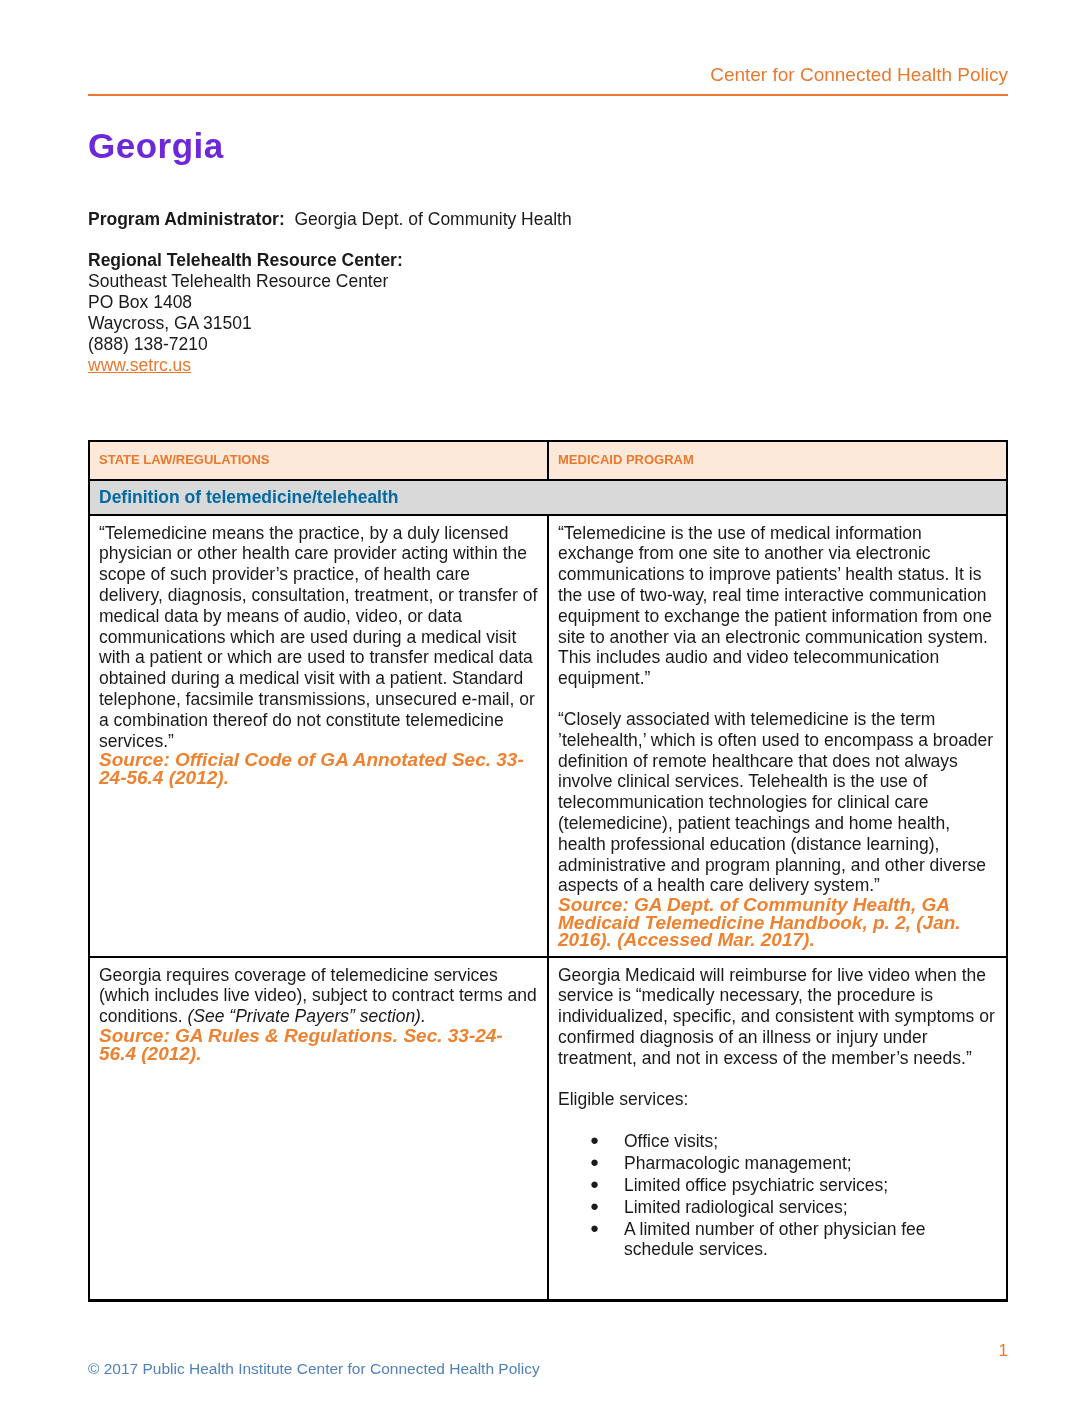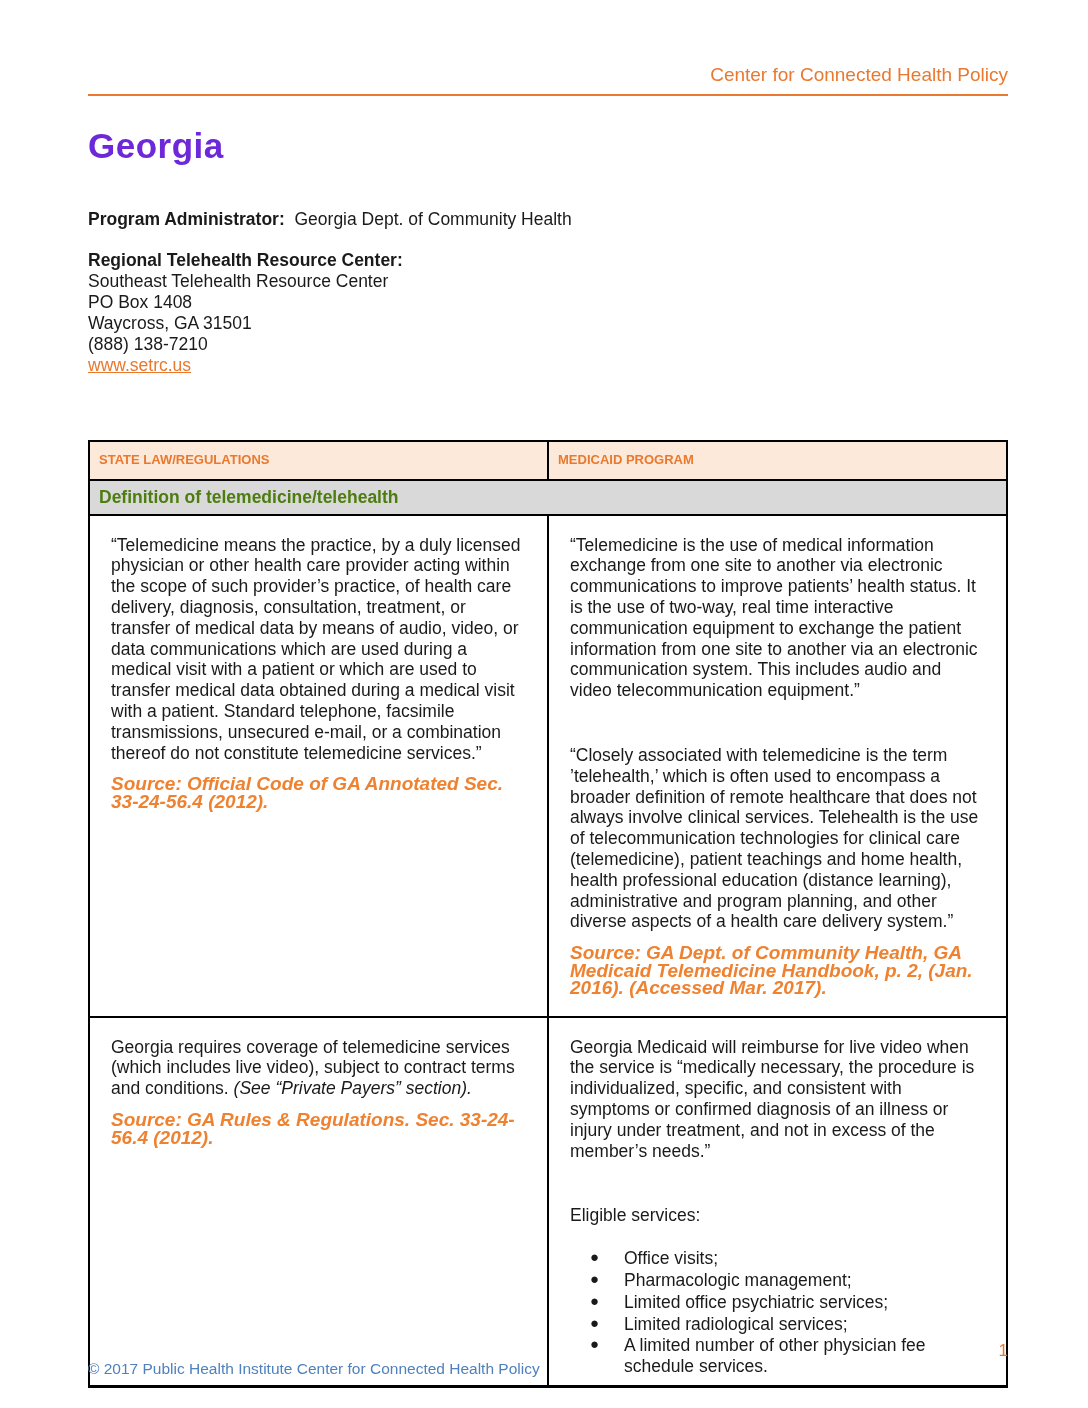--- a/index.html
+++ b/index.html
@@ -31,7 +31,7 @@
   .law-table td.col-head { background:#FDE9D9; color:#E8792F;
                            font-weight:bold; font-size:13px;
                            padding:8px 9px; height:35px; }
-  .law-table td.section-head { background:#D9D9D9; color:#4d7c0f;
+  .law-table td.section-head { background:#D9D9D9; color:#0369a1;
                                font-weight:bold; padding:6px 9px; height:30px; }
   .cell p { margin:12px; }
   .cell .blank { height:20px; }

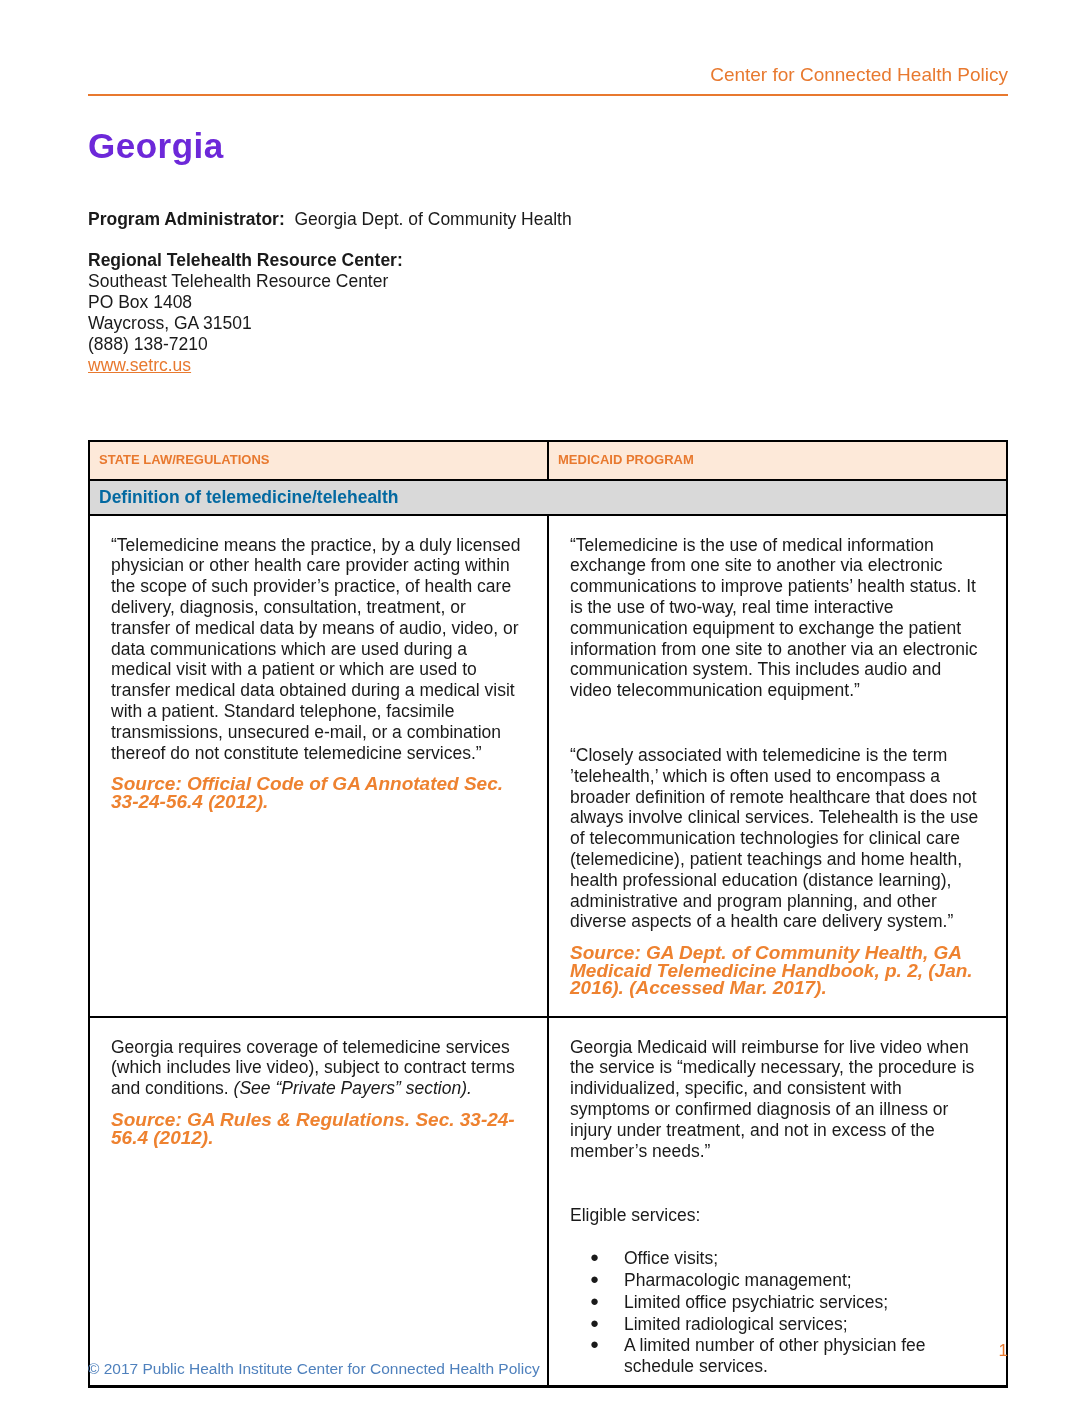--- a/index.html
+++ b/index.html
@@ -33,7 +33,7 @@
                            padding:8px 9px; height:35px; }
   .law-table td.section-head { background:#D9D9D9; color:#0369a1;
                                font-weight:bold; padding:6px 9px; height:30px; }
-  .cell p { margin:12px; }
+  .cell p { margin:0; }
   .cell .blank { height:20px; }
   .source { color:#EE8230; font-weight:bold; font-style:italic;
             font-size:19px; line-height:17.5px; margin-top:21px; }

